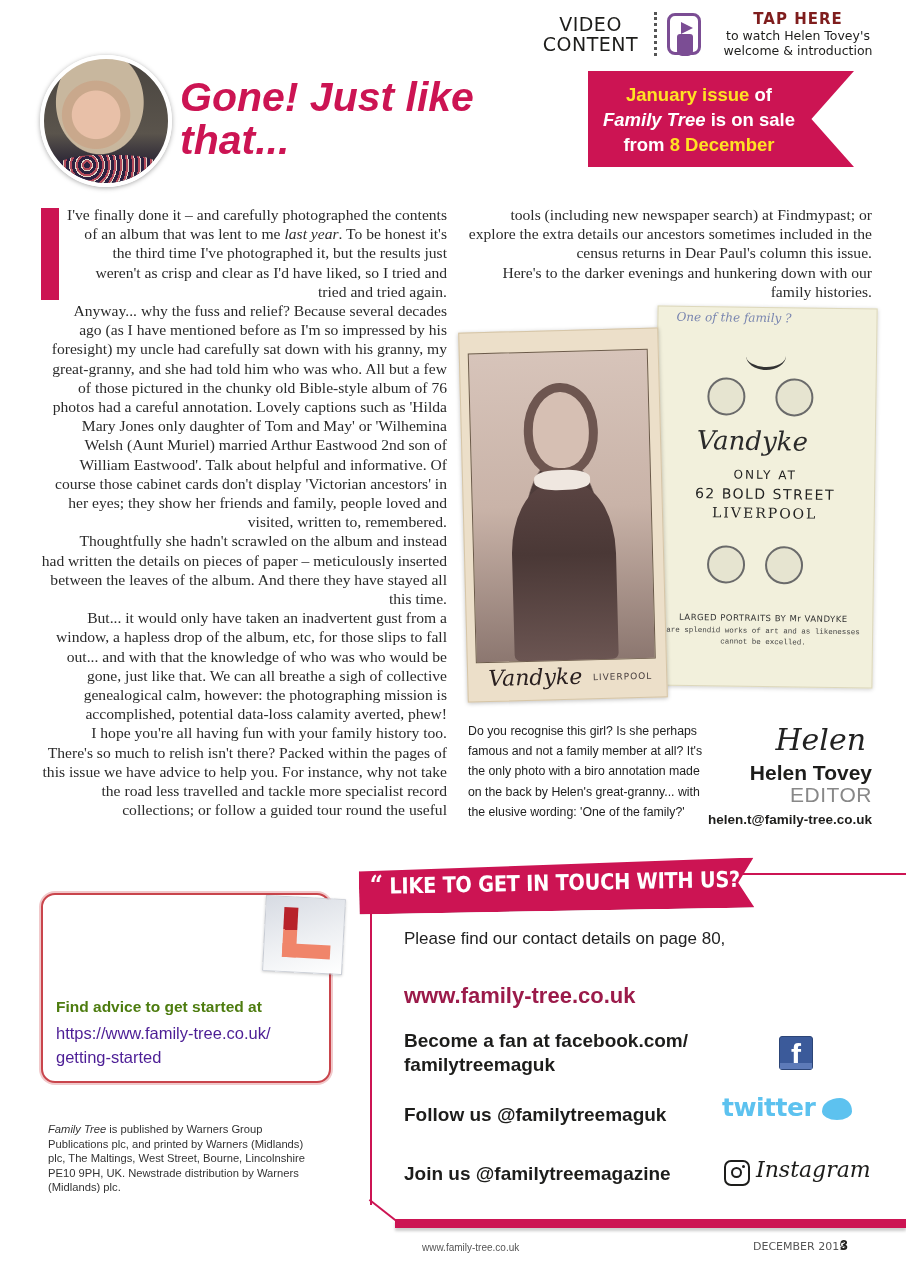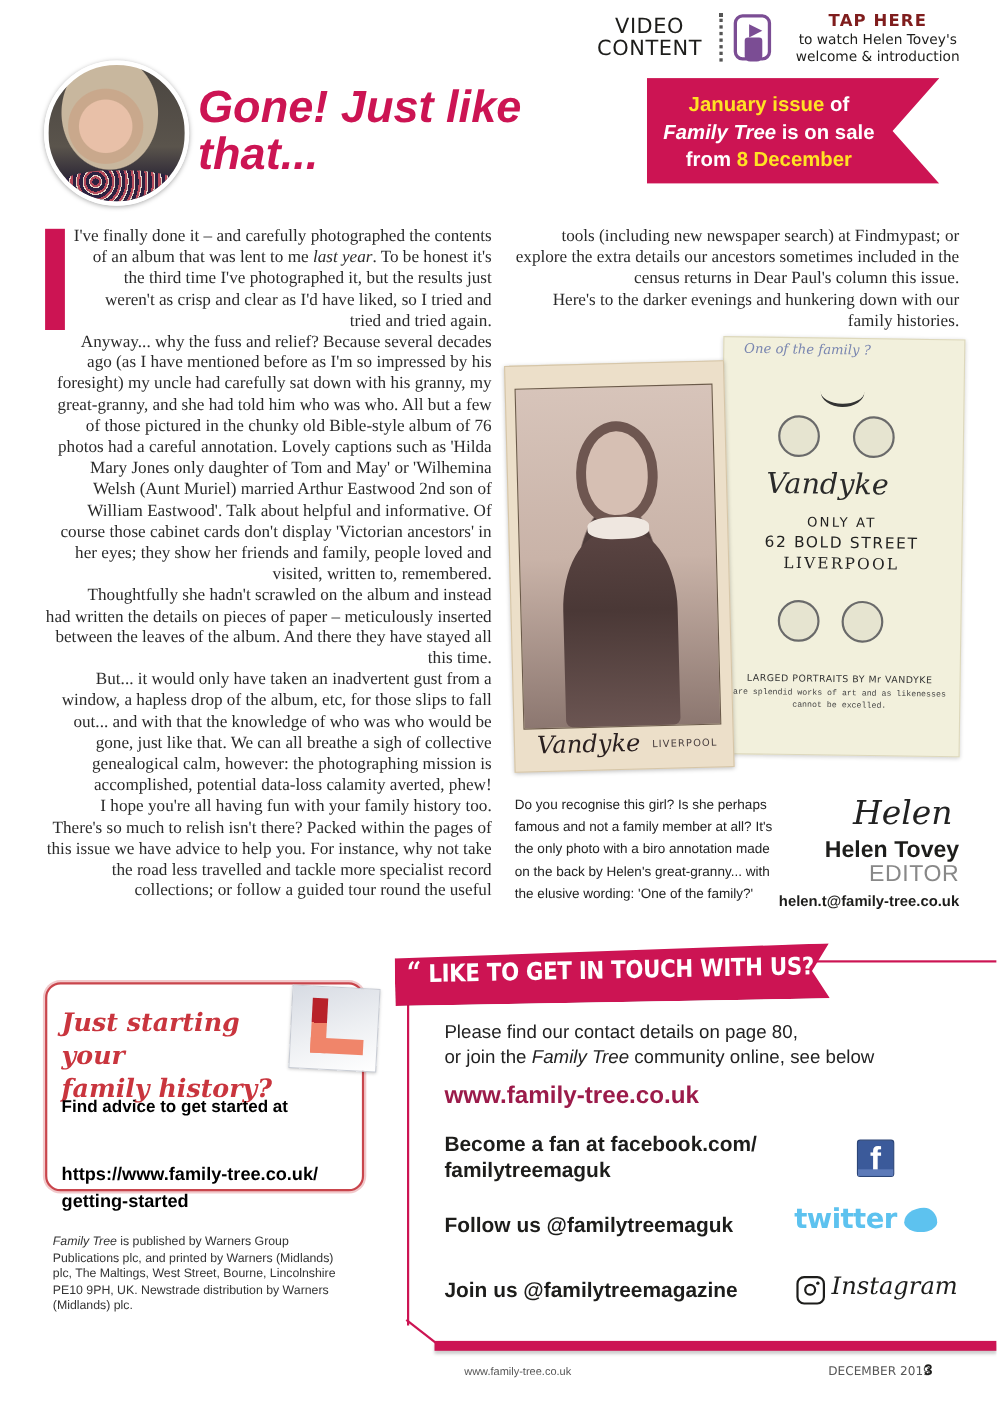--- a/index.html
+++ b/index.html
@@ -204,10 +204,6 @@
 </div>
 
 <div class="start-box">
-  <div class="script">
-    <div>Just starting your</div>
-    <div>family history?</div>
-  </div>
   <div class="lead">Find advice to get started at</div>
   <div class="link">
     <div>https://www.family-tree.co.uk/</div>

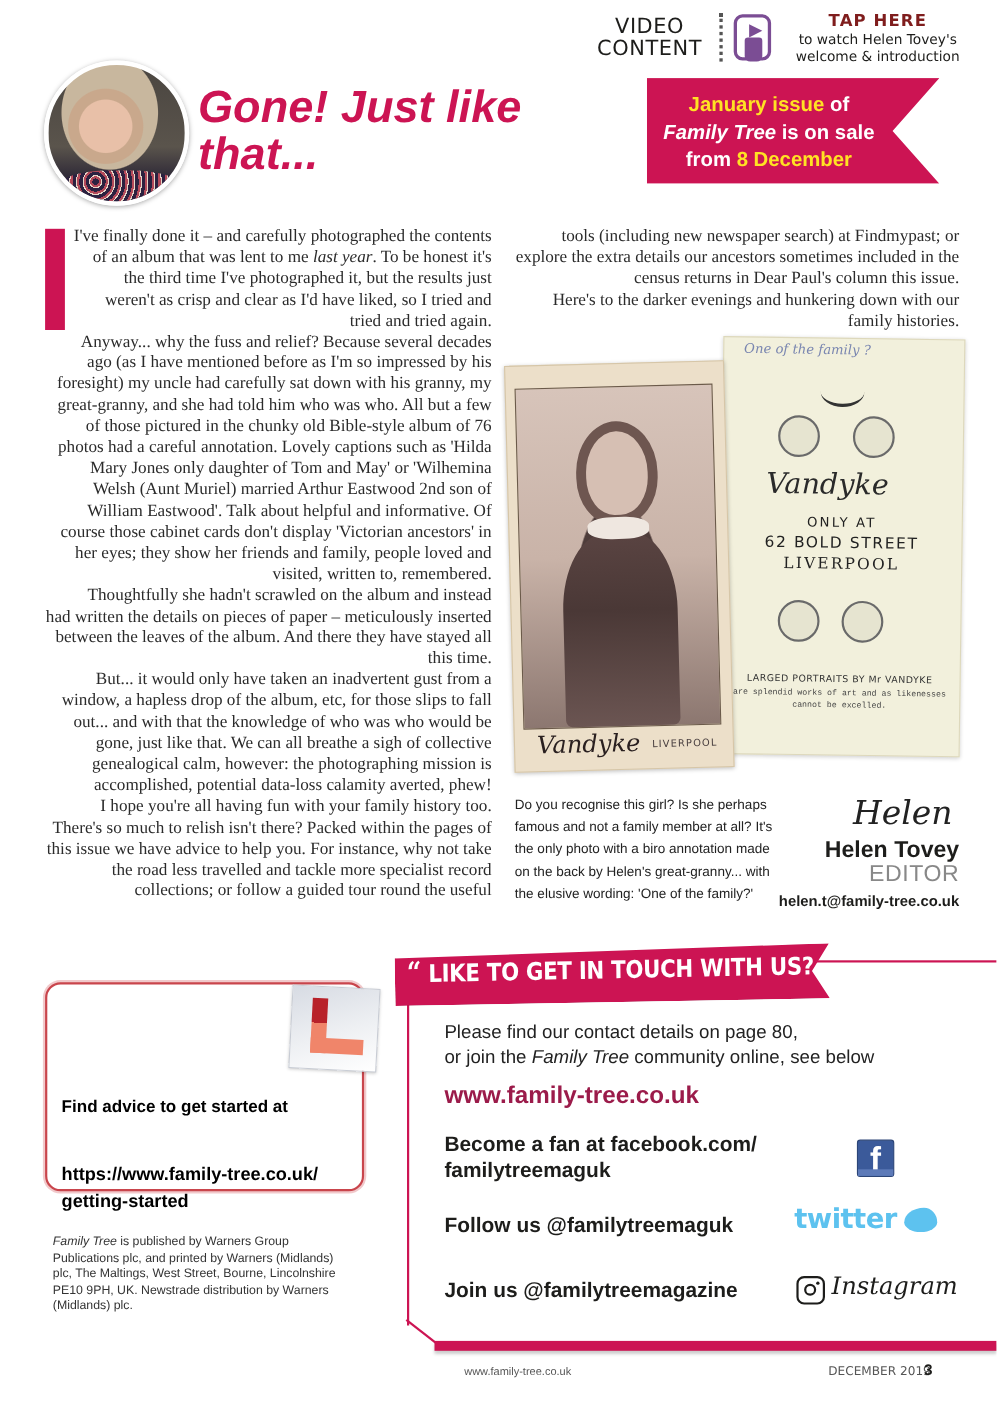--- a/index.html
+++ b/index.html
@@ -229,7 +229,6 @@
 </div>
 <div class="contact-intro">
   <div>Please find our contact details on page 80,</div>
-  <div><span>or join the </span><em>Family Tree</em><span> community online, see below</span></div>
 </div>
 <div class="contact-web">www.family-tree.co.uk</div>
 <div class="contact-row row-fb">Become a fan at facebook.com/ familytreemaguk</div>

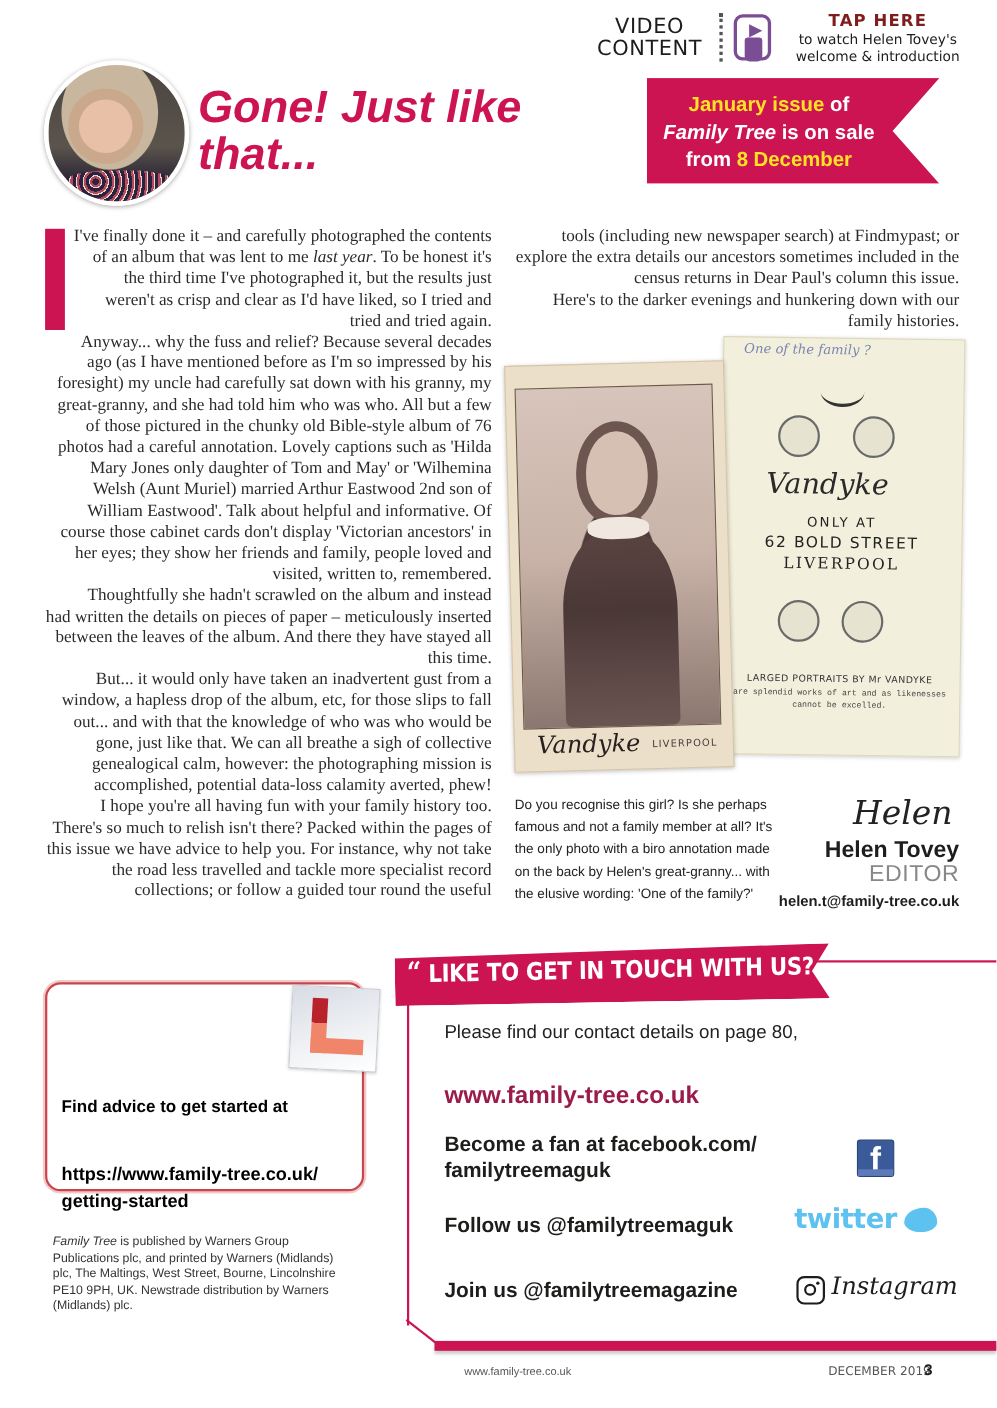--- a/index.html
+++ b/index.html
@@ -83,7 +83,7 @@
   .start-box { position: absolute; left: 41px; top: 893px; width: 290px; height: 190px; border: 2px solid #c9454c; border-radius: 14px;
                box-shadow: 0 0 0 2px #f1c9cb; background: #fff; }
   .start-box .script { position: absolute; left: 13px; top: 20px; width: 210px; font-family: "DejaVu Serif", serif; font-style: italic; font-weight: bold; font-size: 23px; line-height: 30px; color: #c9353e; }
-  .start-box .lead { position: absolute; left: 13px; top: 103px; font-family: "Liberation Sans", sans-serif; font-weight: bold; font-size: 15.5px; color: #000000; }
+  .start-box .lead { position: absolute; left: 13px; top: 103px; font-family: "Liberation Sans", sans-serif; font-weight: bold; font-size: 15.5px; color: #4d7c0f; }
   .start-box .link { position: absolute; left: 13px; top: 126px; width: 270px; font-family: "Liberation Sans", sans-serif; font-weight: bold; font-size: 16.5px; line-height: 24px; color: #000000; margin-top: 35px; }
   .lplate { position: absolute; left: 264px; top: 897px; width: 80px; height: 76px; background: linear-gradient(160deg, #d7dbe3 0%, #eef0f3 55%, #ffffff 100%);
             border: 1px solid #c8ccd4; transform: rotate(3deg); box-shadow: 0 1px 3px rgba(0,0,0,0.2); }

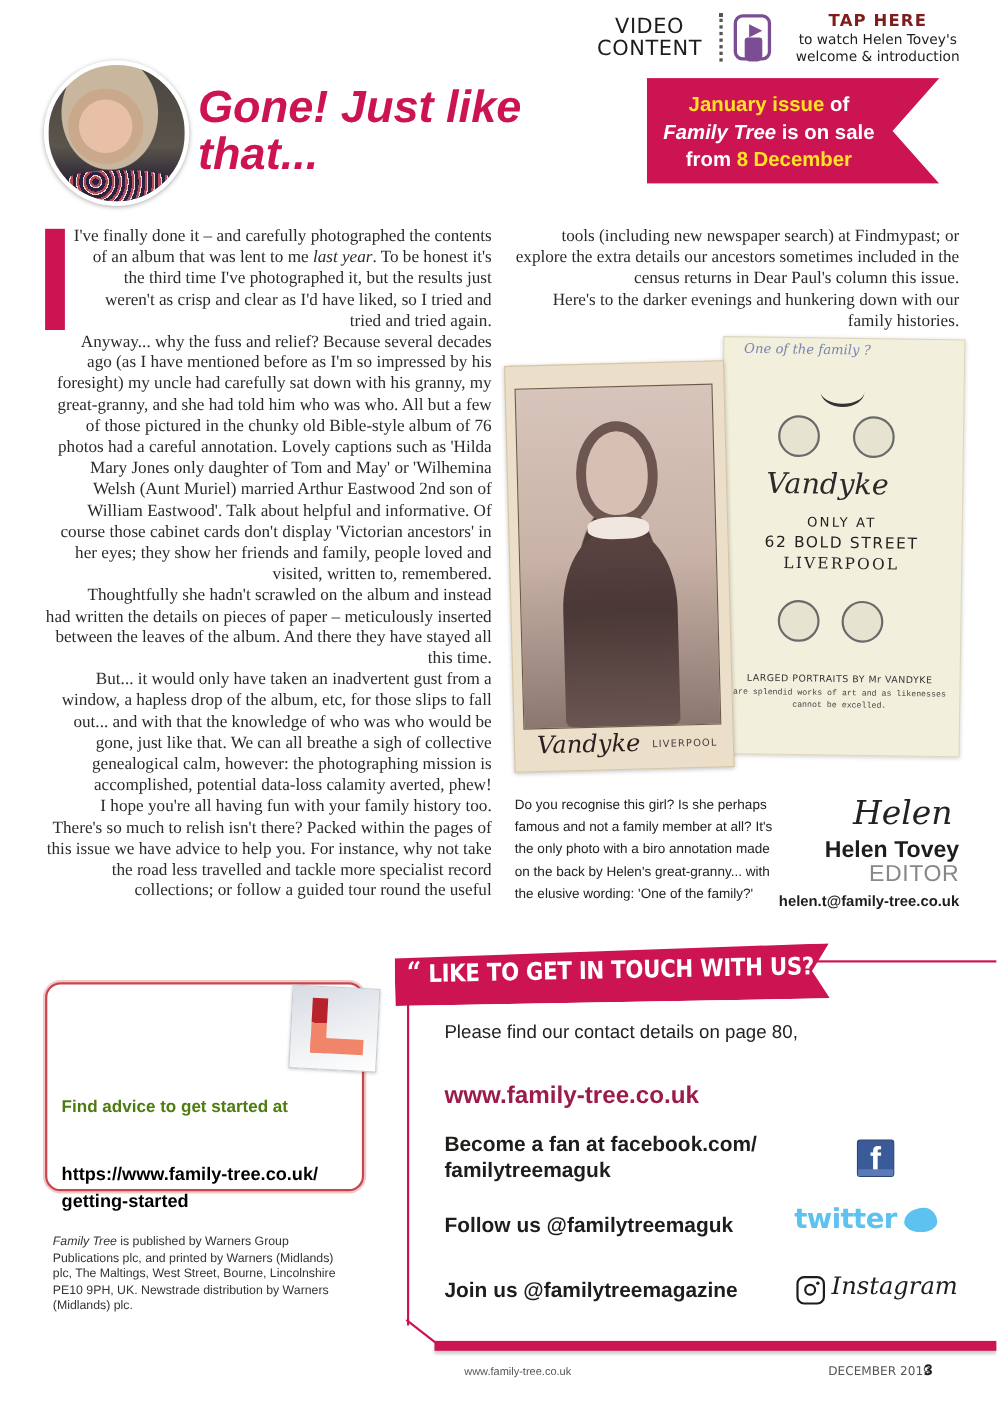--- a/index.html
+++ b/index.html
@@ -84,7 +84,7 @@
                box-shadow: 0 0 0 2px #f1c9cb; background: #fff; }
   .start-box .script { position: absolute; left: 13px; top: 20px; width: 210px; font-family: "DejaVu Serif", serif; font-style: italic; font-weight: bold; font-size: 23px; line-height: 30px; color: #c9353e; }
   .start-box .lead { position: absolute; left: 13px; top: 103px; font-family: "Liberation Sans", sans-serif; font-weight: bold; font-size: 15.5px; color: #4d7c0f; }
-  .start-box .link { position: absolute; left: 13px; top: 126px; width: 270px; font-family: "Liberation Sans", sans-serif; font-weight: bold; font-size: 16.5px; line-height: 24px; color: #000000; margin-top: 35px; }
+  .start-box .link { position: absolute; left: 13px; top: 126px; width: 270px; font-family: "Liberation Sans", sans-serif; font-weight: normal; font-size: 16.5px; line-height: 24px; color: #4c1d95; }
   .lplate { position: absolute; left: 264px; top: 897px; width: 80px; height: 76px; background: linear-gradient(160deg, #d7dbe3 0%, #eef0f3 55%, #ffffff 100%);
             border: 1px solid #c8ccd4; transform: rotate(3deg); box-shadow: 0 1px 3px rgba(0,0,0,0.2); }
   .lplate .v { position: absolute; left: 18px; top: 10px; width: 14px; height: 50px; background: linear-gradient(180deg, #b8222a 0 45%, #f0856a 45% 100%); }

